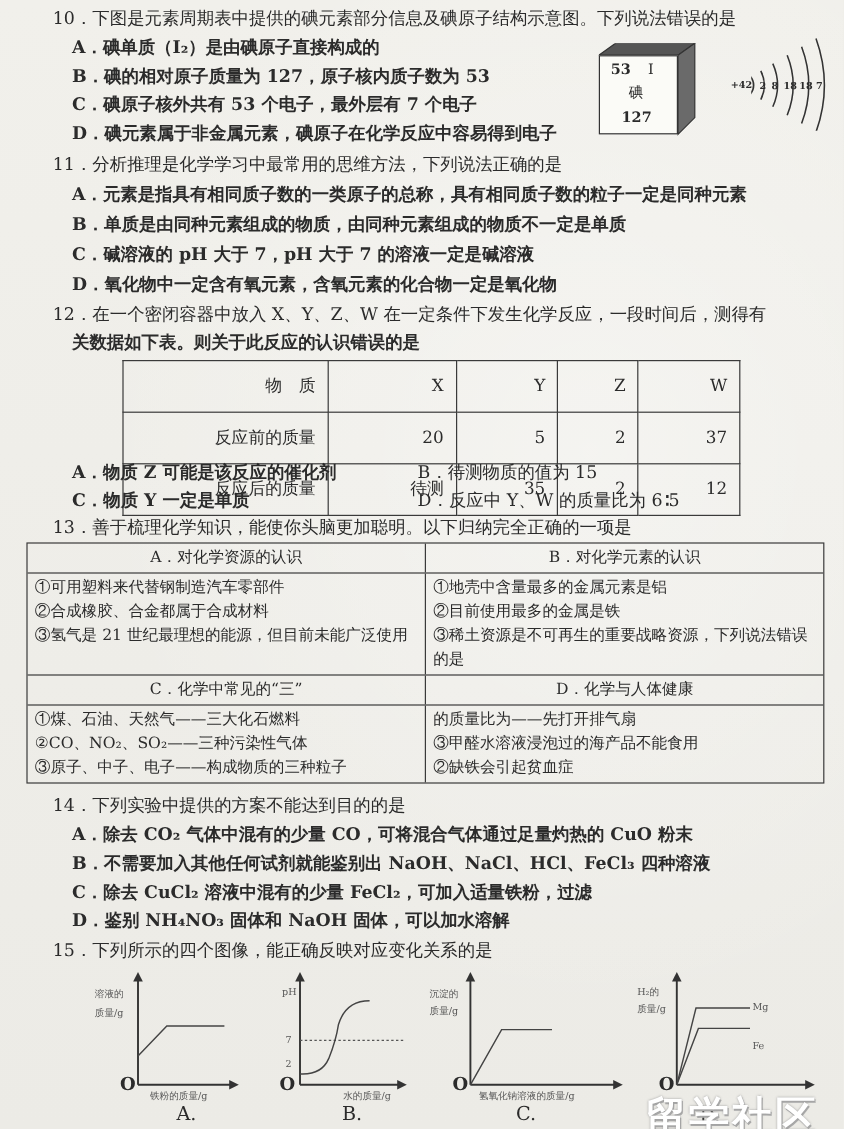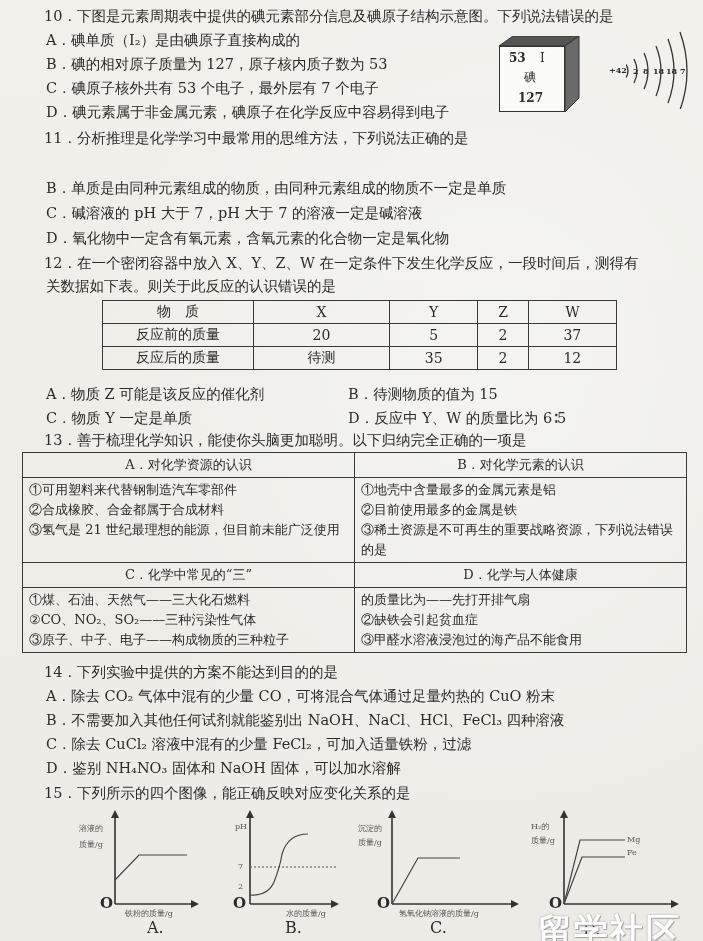--- a/index.html
+++ b/index.html
@@ -16,7 +16,7 @@
       linear-gradient(180deg, #f1f0eb 0%, #ecebe6 100%); }
   .line { position: absolute; white-space: nowrap; line-height: 20px; }
   .q { left: 32px; margin-left: 12px; }
-  .opt { left: 46px; }
+  .opt { left: 60px; font-weight: bold; }
 
   
   table.t12 {

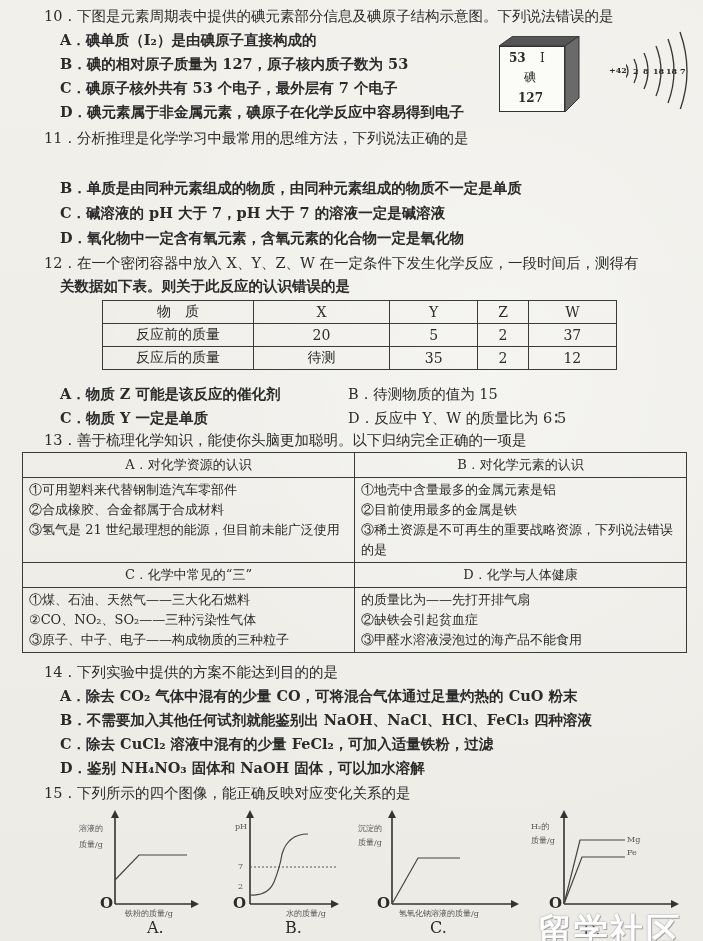--- a/index.html
+++ b/index.html
@@ -99,6 +99,7 @@
   </div>
 
   <div class="line q" style="top:128px">11．分析推理是化学学习中最常用的思维方法，下列说法正确的是</div>
+  <div class="line opt" style="top:153px">A．元素是指具有相同质子数的一类原子的总称，具有相同质子数的粒子一定是同种元素</div>
   <div class="line opt" style="top:178px">B．单质是由同种元素组成的物质，由同种元素组成的物质不一定是单质</div>
   <div class="line opt" style="top:203px">C．碱溶液的 pH 大于 7，pH 大于 7 的溶液一定是碱溶液</div>
   <div class="line opt" style="top:228px">D．氧化物中一定含有氧元素，含氧元素的化合物一定是氧化物</div>

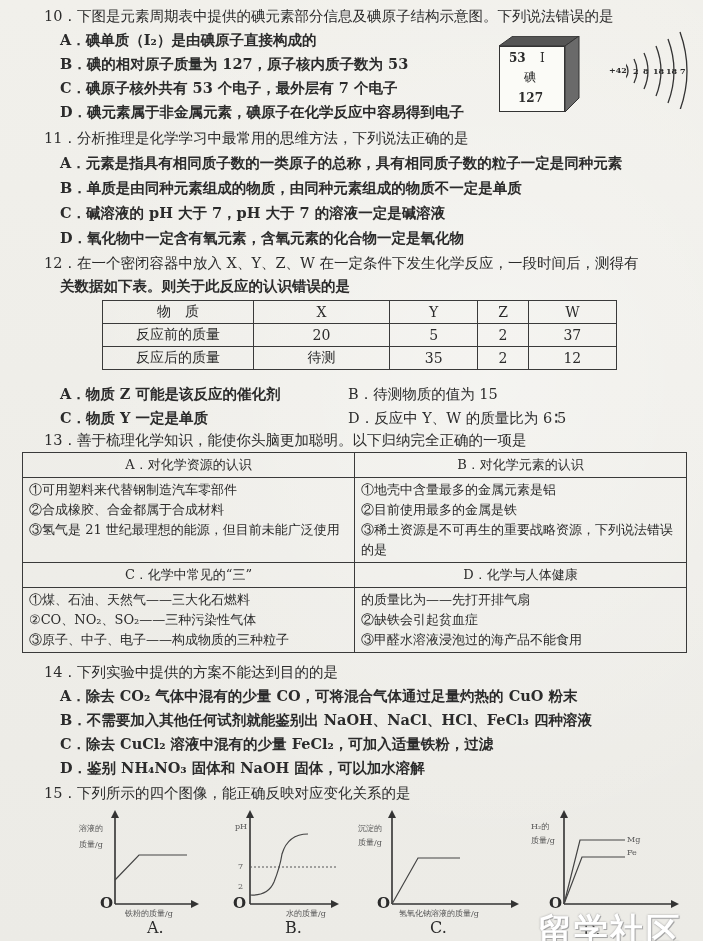--- a/index.html
+++ b/index.html
@@ -24,7 +24,7 @@
     border-collapse: collapse; width: 515px;
     font-size: 14px; text-align: center;
   }
-  table.t12 td { border: 1.5px solid #3a3a3a; height: 22px; padding: 0; }
+  table.t12 td { border: 1.5px solid #3a3a3a; height: 22px; padding: 10px; text-align: right; }
   table.t12 td:first-child { width: 150px; }
 
   

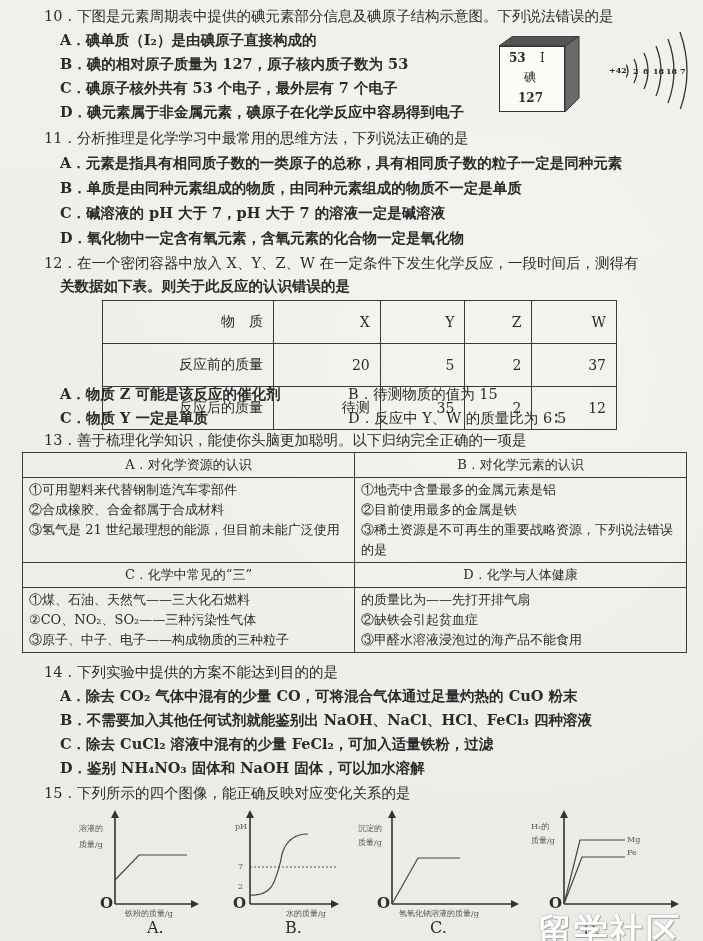--- a/index.html
+++ b/index.html
@@ -169,8 +169,8 @@
       </div>
       <div class="cell">
         <div class="item">的质量比为——先打开排气扇</div>
+        <div class="item">③甲醛水溶液浸泡过的海产品不能食用</div>
         <div class="item">②缺铁会引起贫血症</div>
-        <div class="item">③甲醛水溶液浸泡过的海产品不能食用</div>
       </div>
     </div>
   </div>

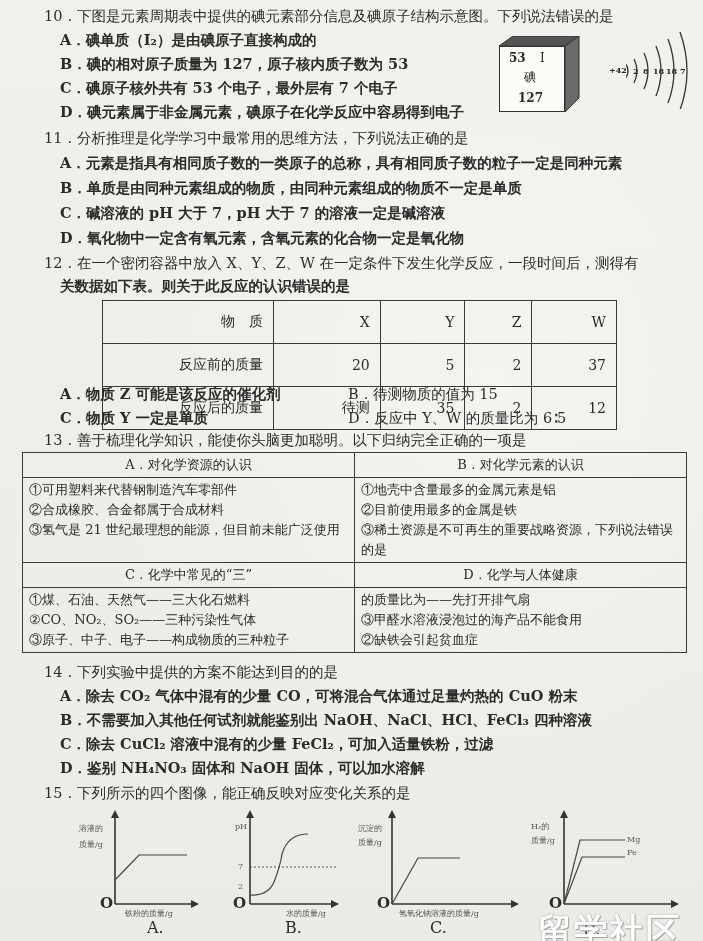--- a/index.html
+++ b/index.html
@@ -242,7 +242,7 @@
     <span class="glabel" style="left:6px;top:10px">H₂的</span>
     <span class="glabel" style="left:6px;top:24px">质量/g</span>
     <span class="glabel" style="left:102px;top:23px">Mg</span>
-    <span class="glabel" style="left:102px;top:36px">Fe</span>
+    <span class="glabel" style="left:102px;top:55px">Fe</span>
     <span class="origin" style="left:24px;top:82px">O</span>
     <span class="gcap" style="left:58px;top:108px">D.</span>
   </div>

